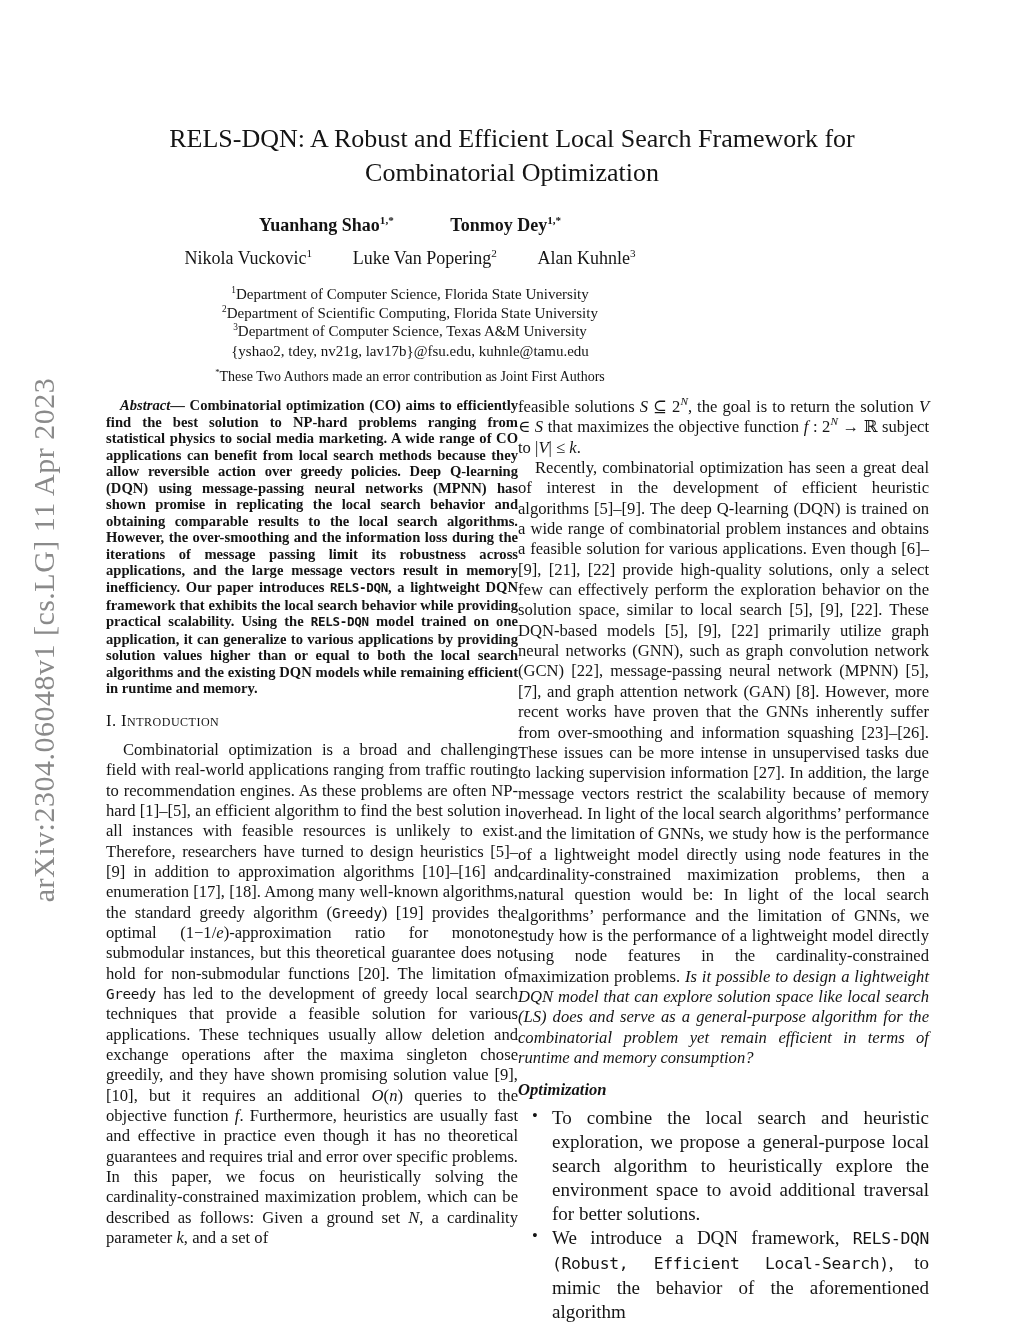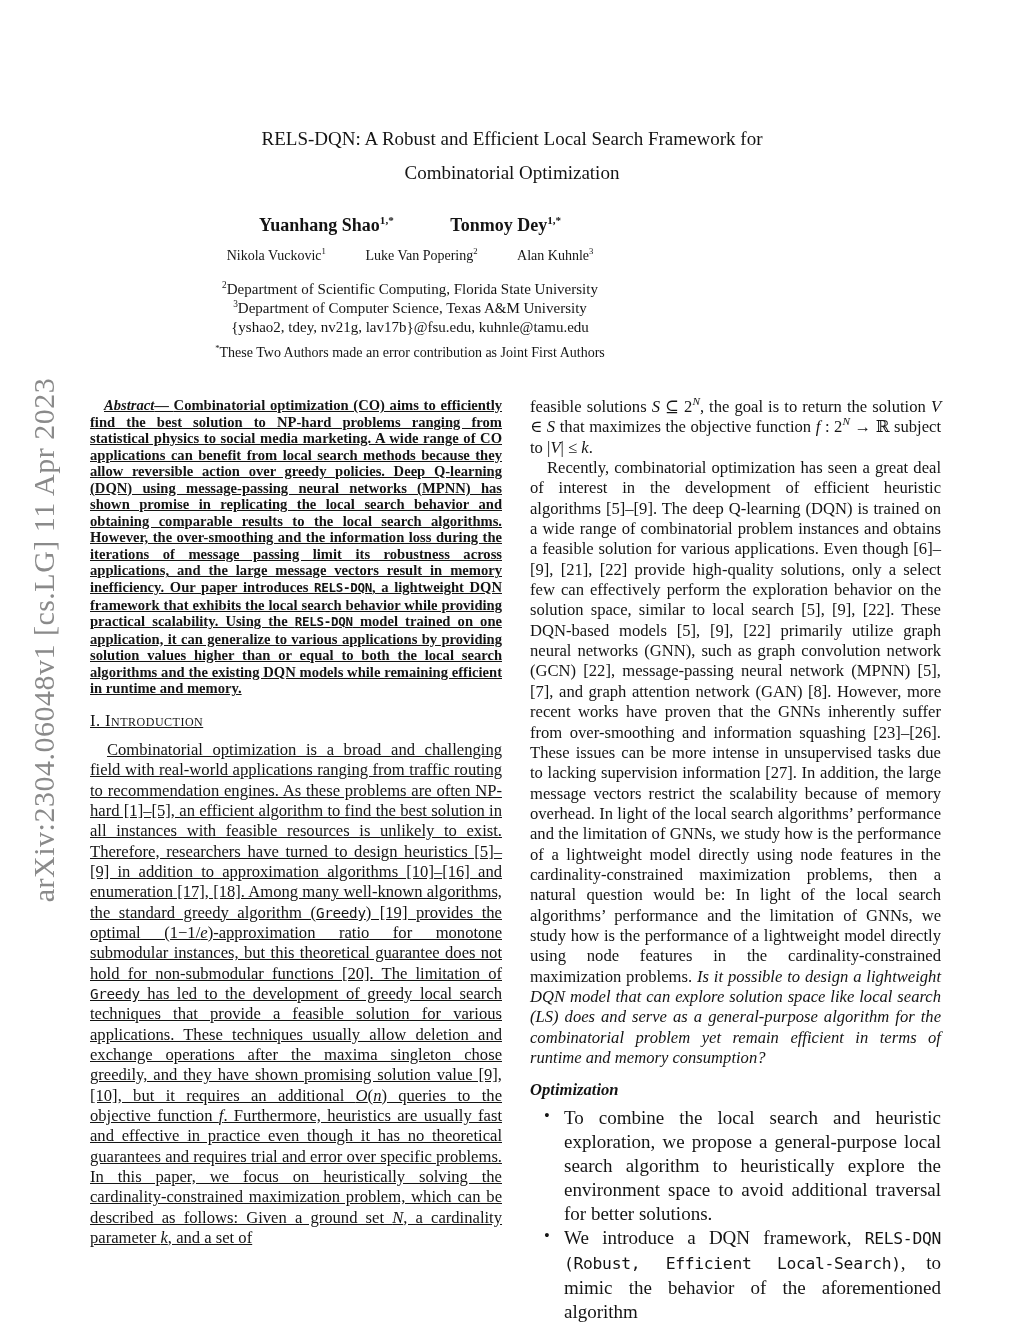--- a/index.html
+++ b/index.html
@@ -15,7 +15,7 @@
 
   
   .title-block{position:absolute;top:122px;left:0;width:1024px;text-align:center;}
-  .title-line{font-size:19px;line-height:34px;}
+  .title-line{font-size:26px;line-height:34px;}
 
   
   .authors-block{position:absolute;top:215px;left:0;width:820px;text-align:center;}

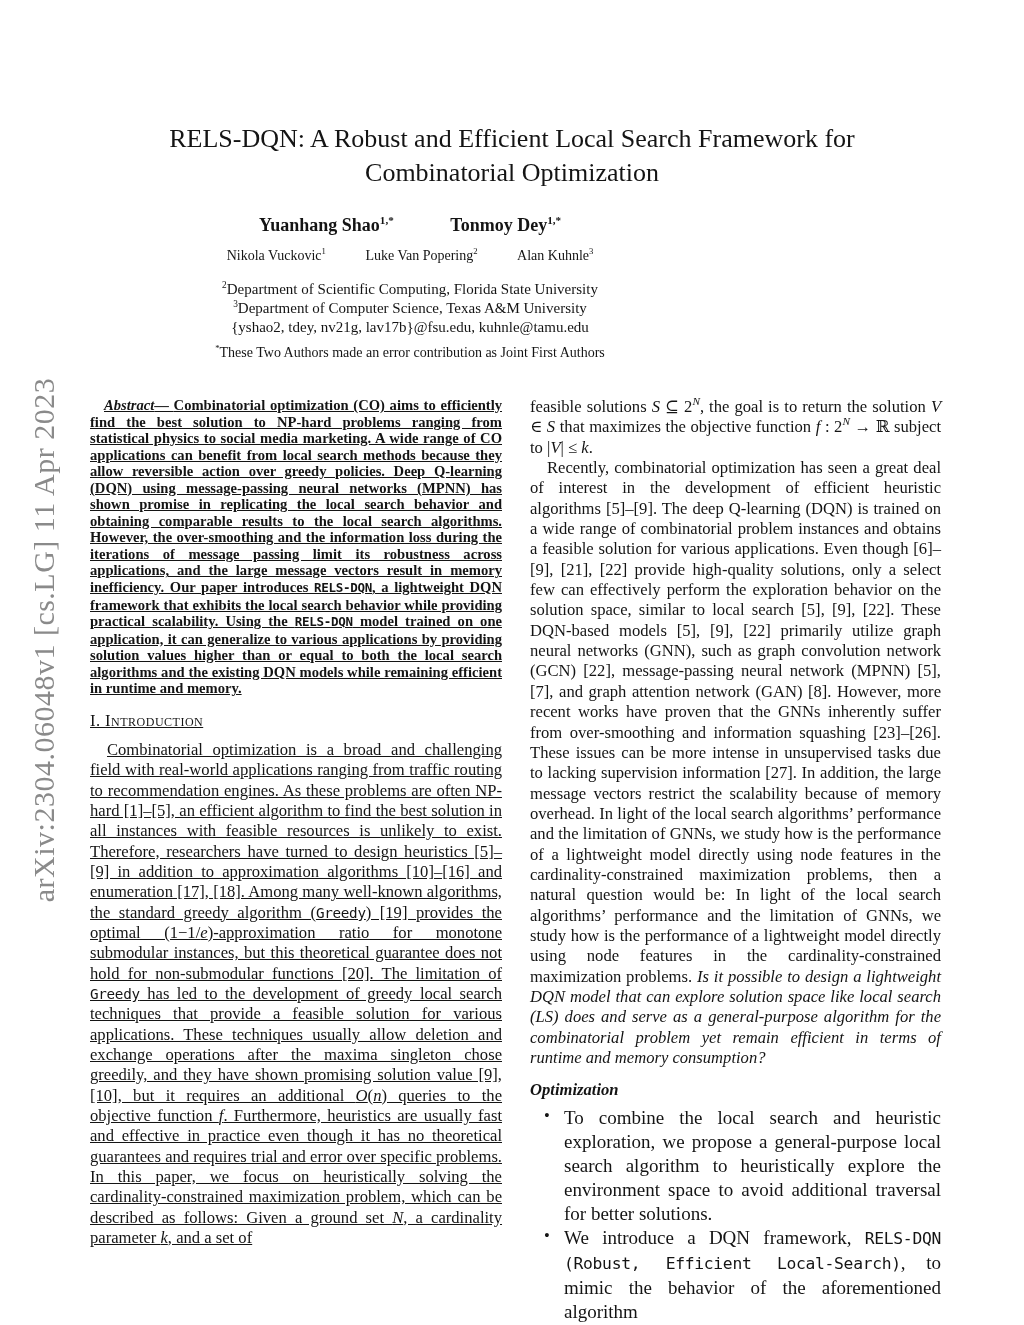--- a/index.html
+++ b/index.html
@@ -21,7 +21,7 @@
   .authors-block{position:absolute;top:215px;left:0;width:820px;text-align:center;}
   .authors-row1{font-size:18px;font-weight:bold;margin-bottom:12px;}
   .authors-row1 .author{margin:0 26px;}
-  .authors-row2{font-size:14px;margin-bottom:16px;}
+  .authors-row2{font-size:18px;margin-bottom:16px;}
   .authors-row2 .author{margin:0 18px;}
   .affil{font-size:15px;line-height:18.5px;}
   .emails{font-size:15px;line-height:19px;margin-top:1px;}

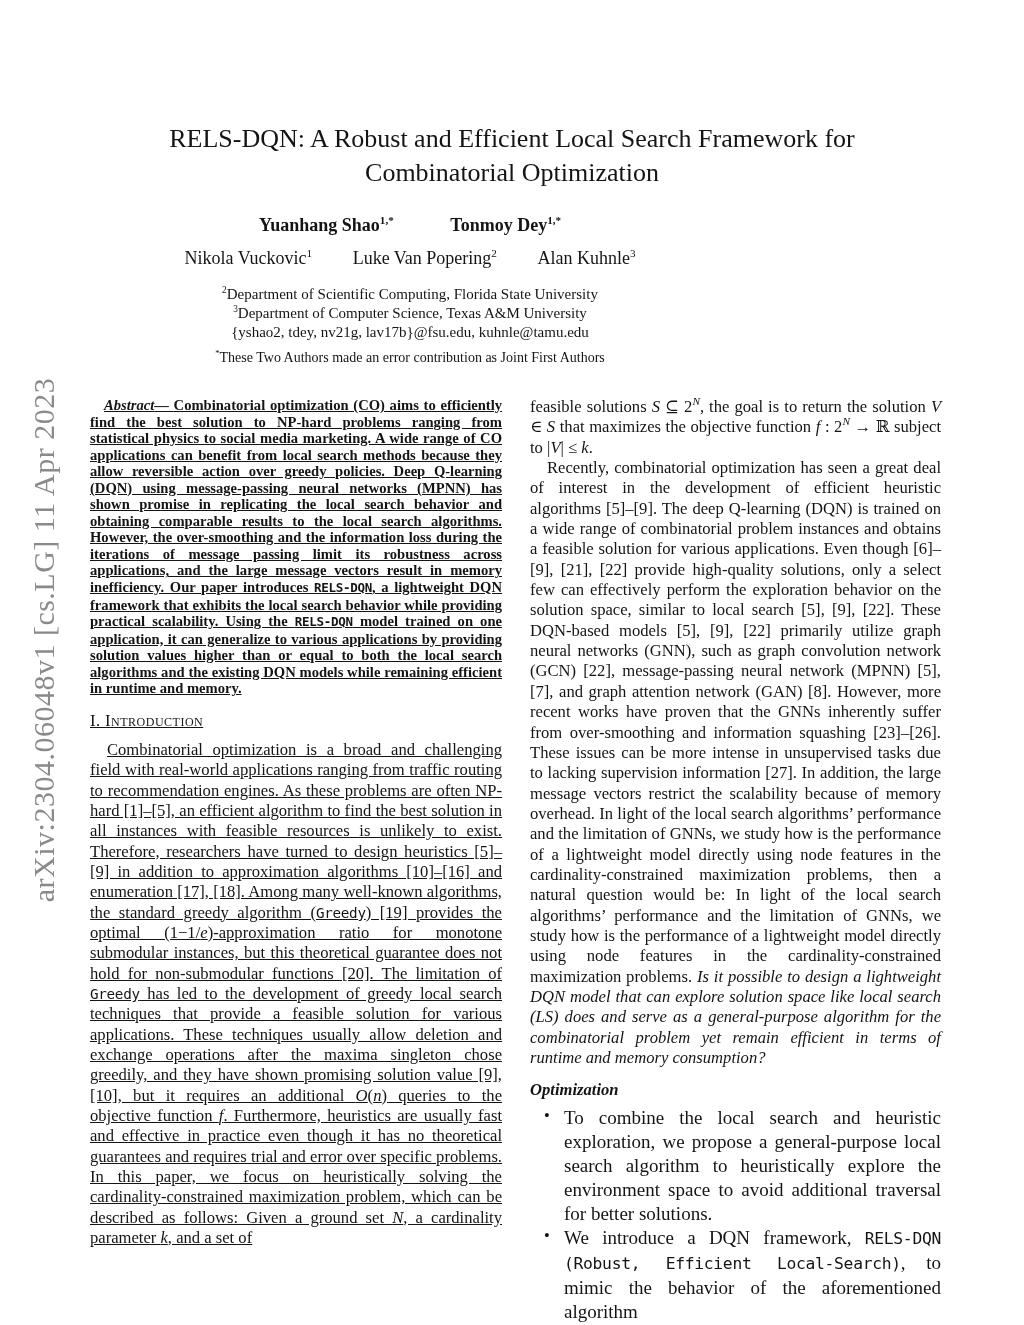--- a/index.html
+++ b/index.html
@@ -84,6 +84,7 @@
       <span class="author"><span>Luke Van Popering</span><sup class="aff">2</sup></span>
       <span class="author"><span>Alan Kuhnle</span><sup class="aff">3</sup></span>
     </div>
+    <div class="affil"><sup class="aff">1</sup><span>Department of Computer Science, Florida State University</span></div>
     <div class="affil"><sup class="aff">2</sup><span>Department of Scientific Computing, Florida State University</span></div>
     <div class="affil"><sup class="aff">3</sup><span>Department of Computer Science, Texas A&amp;M University</span></div>
     <div class="emails">{yshao2, tdey, nv21g, lav17b}@fsu.edu, kuhnle@tamu.edu</div>

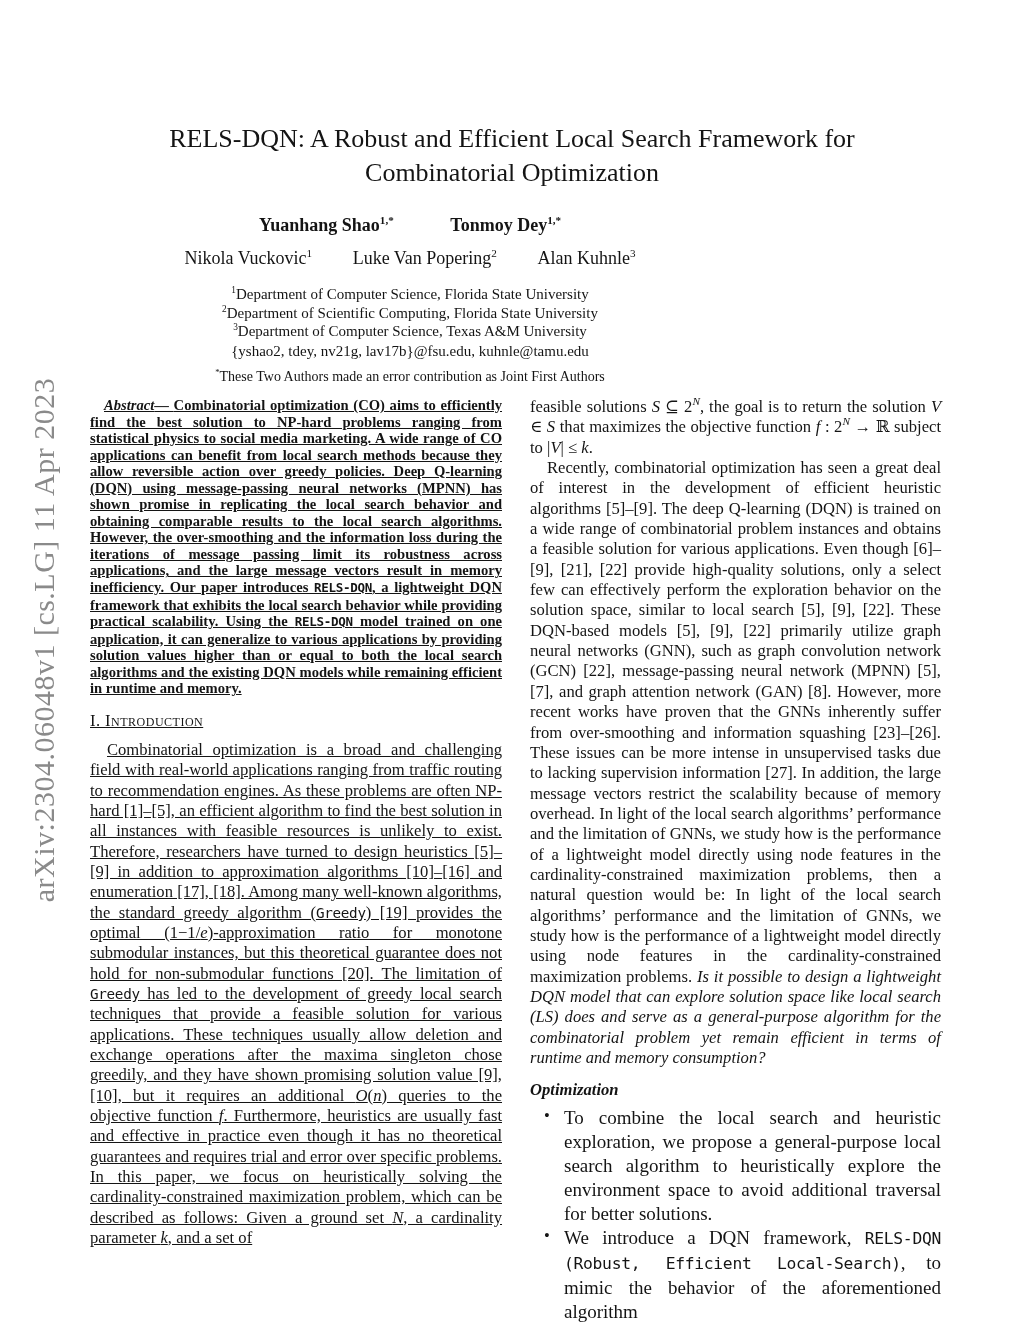--- a/index.html
+++ b/index.html
@@ -30,7 +30,7 @@
 
   
   .col{position:absolute;top:397px;width:412px;}
-  .col-left{left:90px;text-decoration:underline;}
+  .col-left{left:106px;}
   .col-right{left:530px;width:411px;}
 
   p{margin:0;}

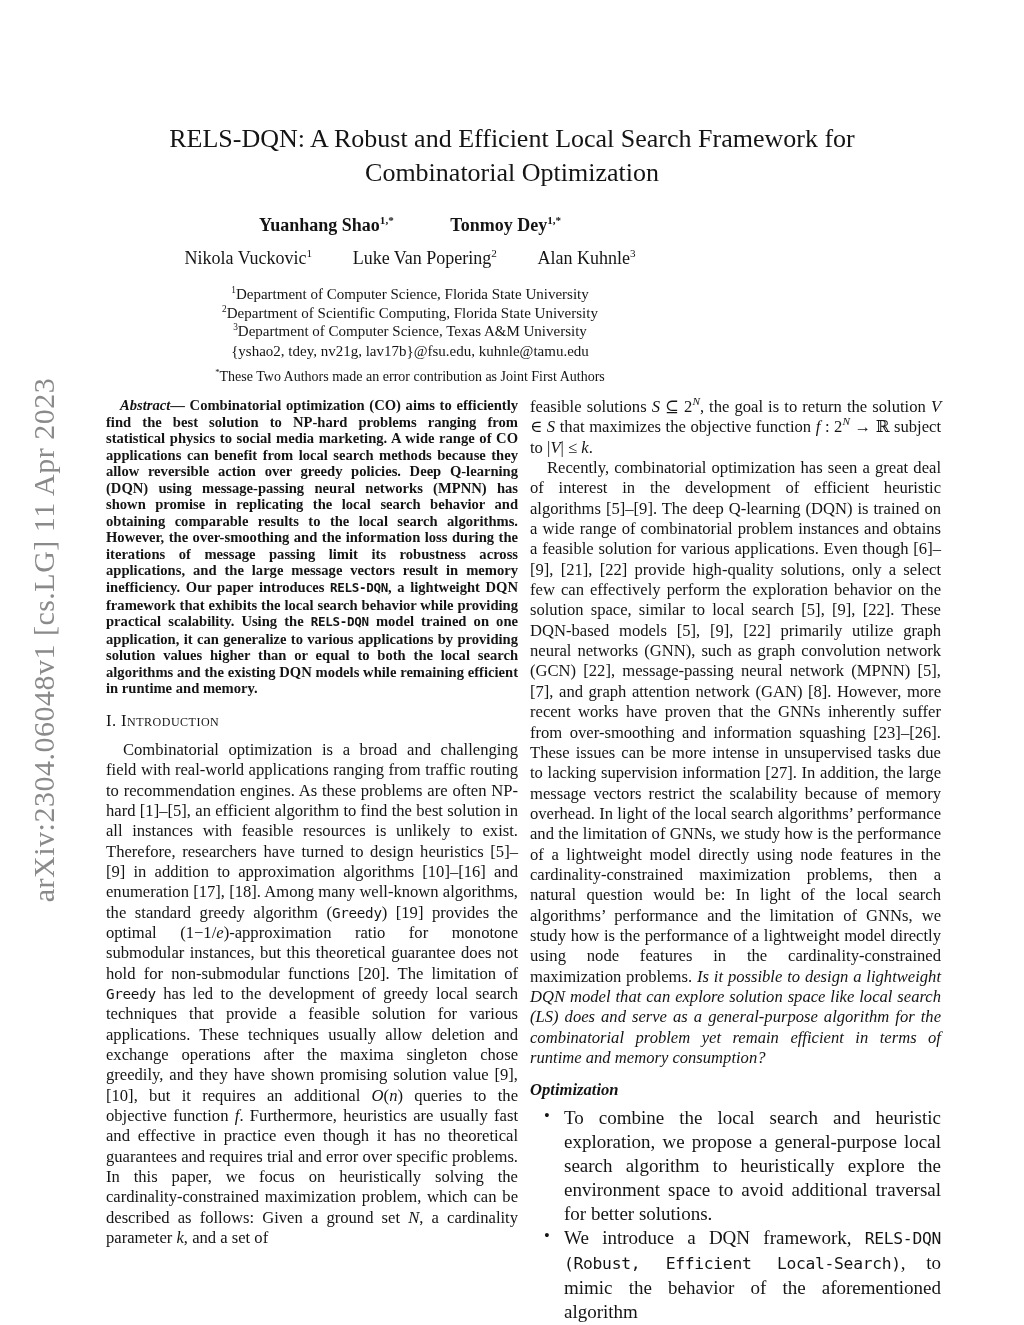--- a/index.html
+++ b/index.html
@@ -31,7 +31,7 @@
   
   .col{position:absolute;top:397px;width:412px;}
   .col-left{left:106px;}
-  .col-right{left:530px;width:411px;}
+  .col-right{left:518px;width:411px;}
 
   p{margin:0;}
   .abstract{

